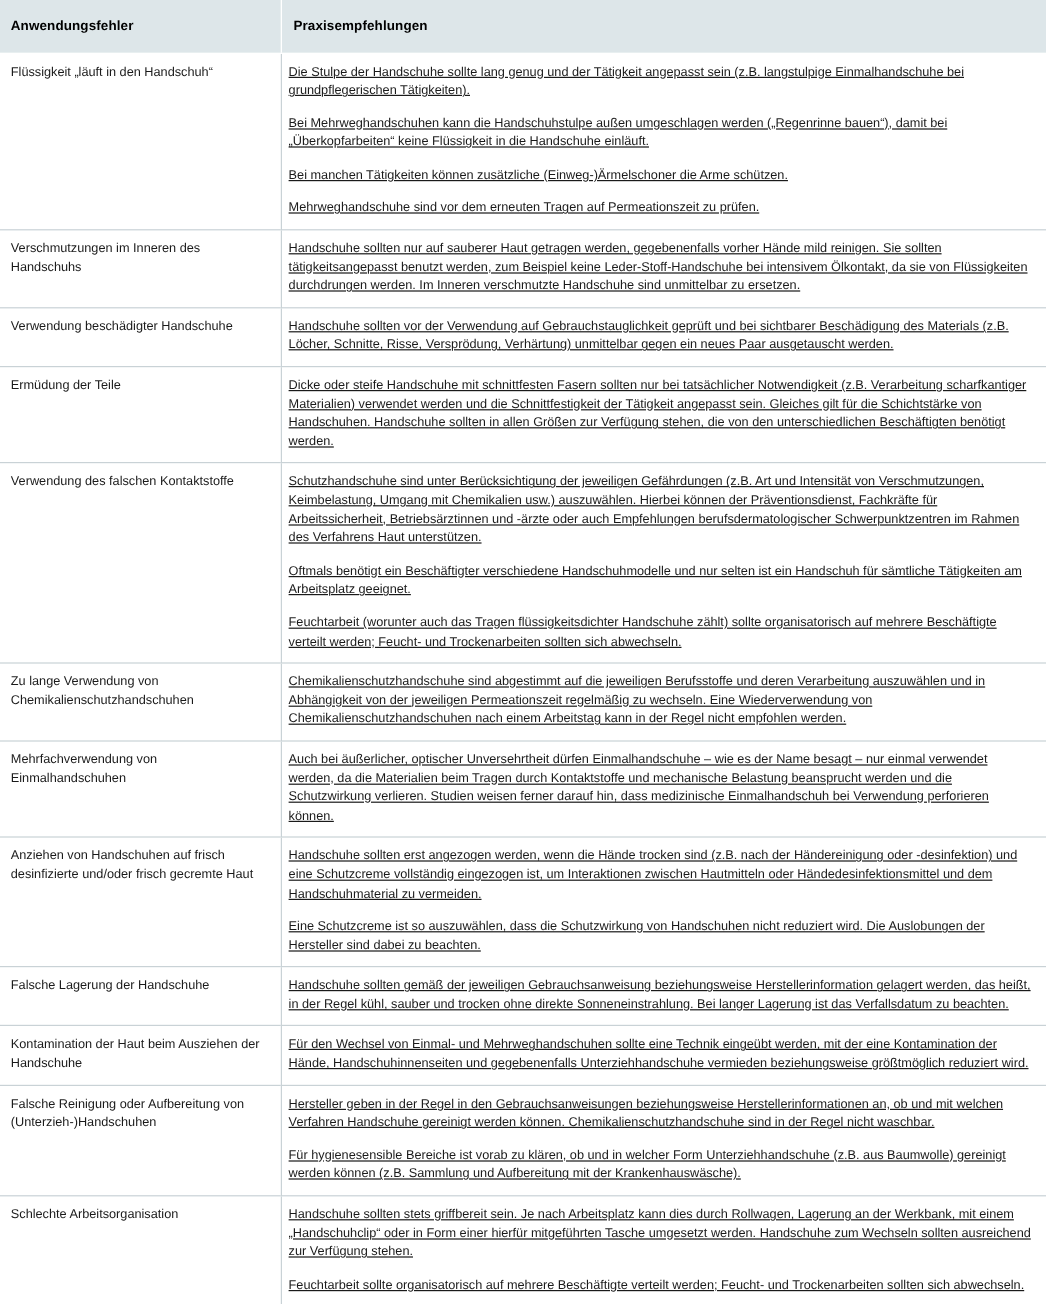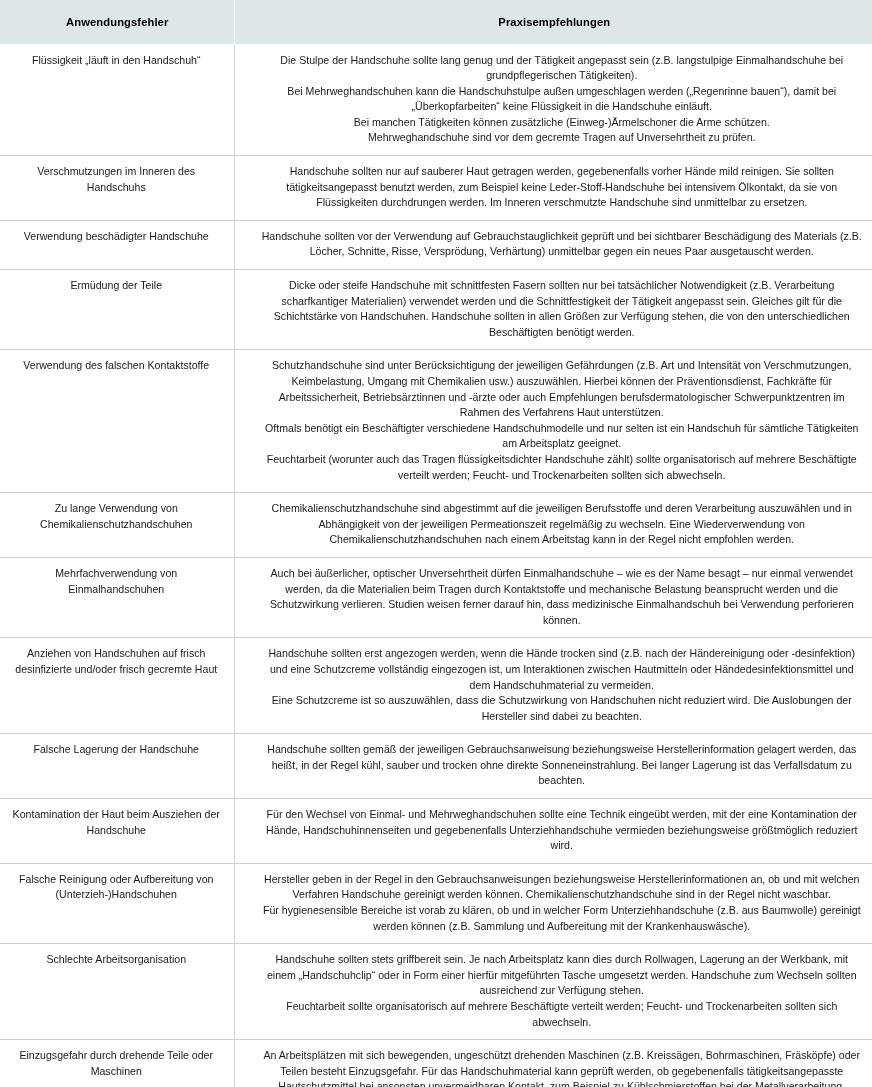--- a/index.html
+++ b/index.html
@@ -35,7 +35,7 @@
 
   thead th {
     background: #dde6e9;
-    text-align: center;
+    text-align: left;
     vertical-align: middle;
     font-size: 11.2px;
     font-weight: bold;

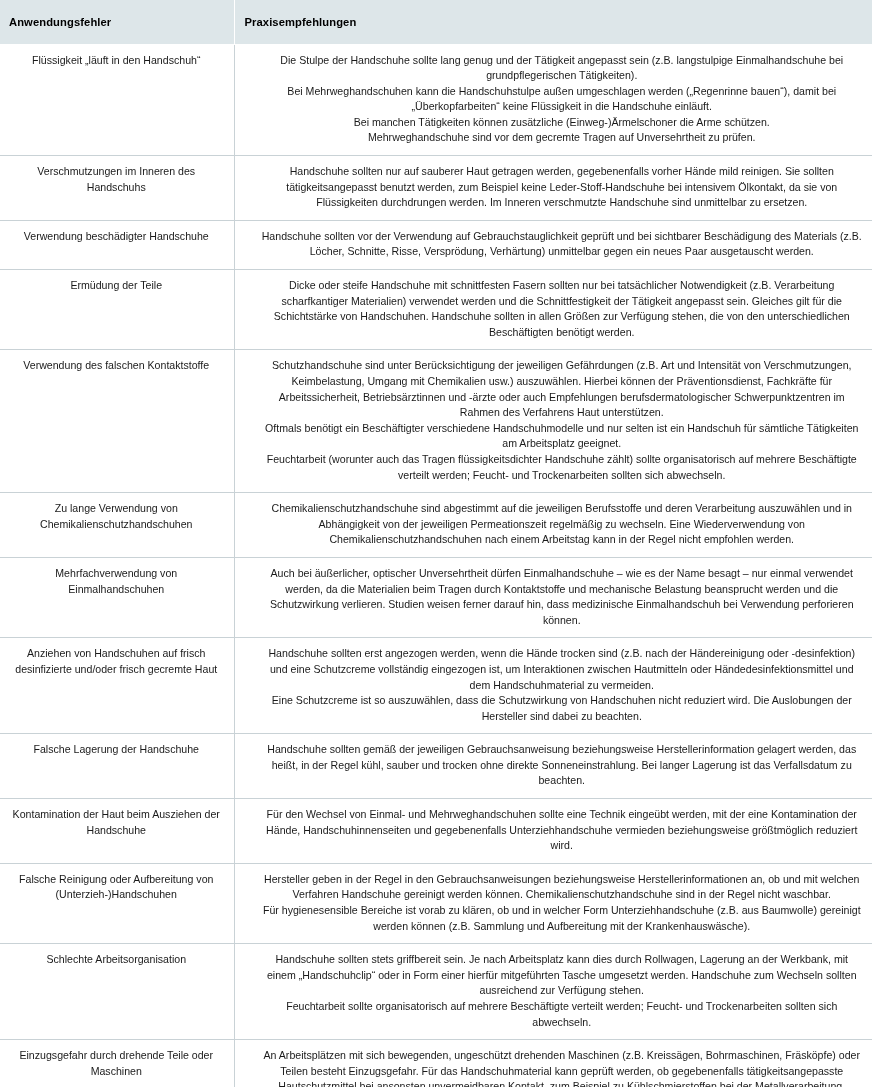--- a/index.html
+++ b/index.html
@@ -57,7 +57,6 @@
     border-top: 1px solid #c9d2d6;
     padding: 8px 10px 9px 9px;
     box-sizing: border-box;
-    text-align: center;
   }
   tbody tr:first-child td { border-top: none; }
 

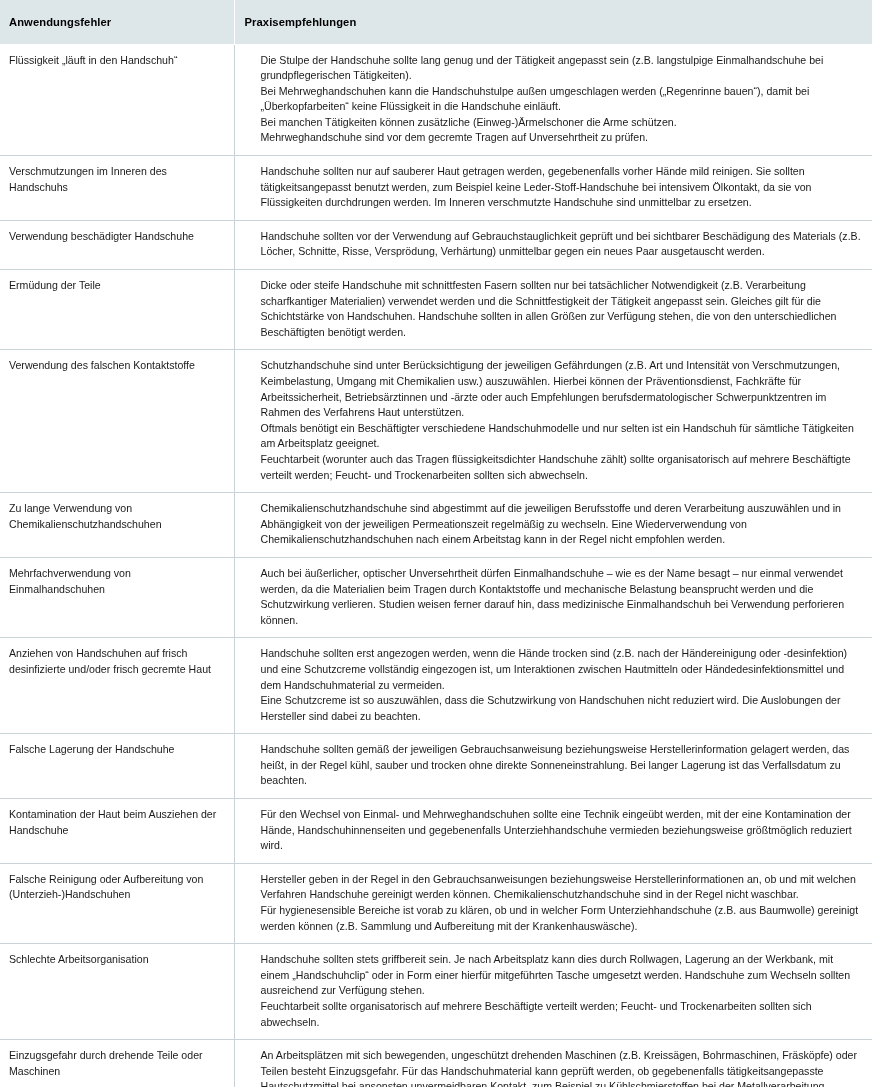--- a/index.html
+++ b/index.html
@@ -65,8 +65,9 @@
     border-right: 1px solid #c9d2d6;
   }
   tbody td.cell-advice {
-    padding-left: 26px;
+    padding-left: 6px;
     padding-right: 9px;
+    text-decoration: underline;
   }
 
   tbody tr:last-child td { border-bottom: 1px solid #c9d2d6; }

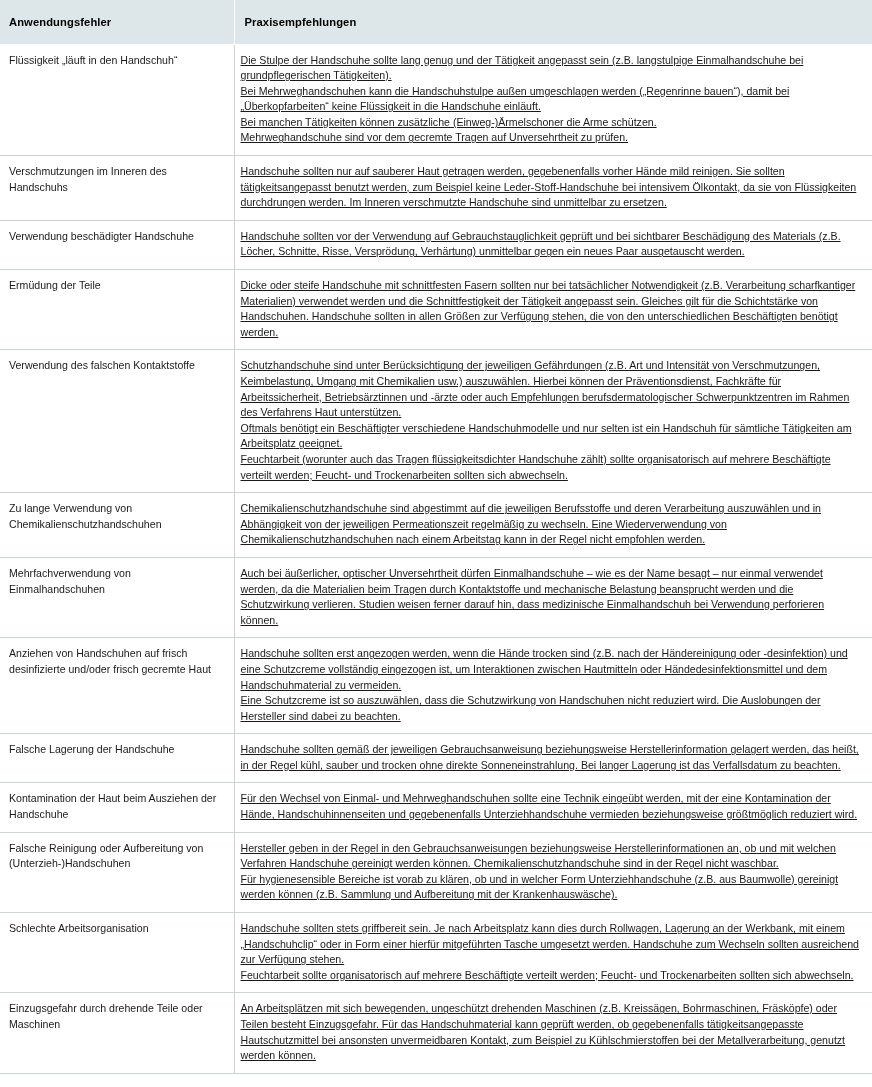--- a/index.html
+++ b/index.html
@@ -73,7 +73,7 @@
   tbody tr:last-child td { border-bottom: 1px solid #c9d2d6; }
 
   .para { margin: 0; padding: 0; }
-  .para + .para { margin-top: 0; }
+  .para + .para { margin-top: 12px; }
 
   .hdr-label { display: inline-block; }
 </style>

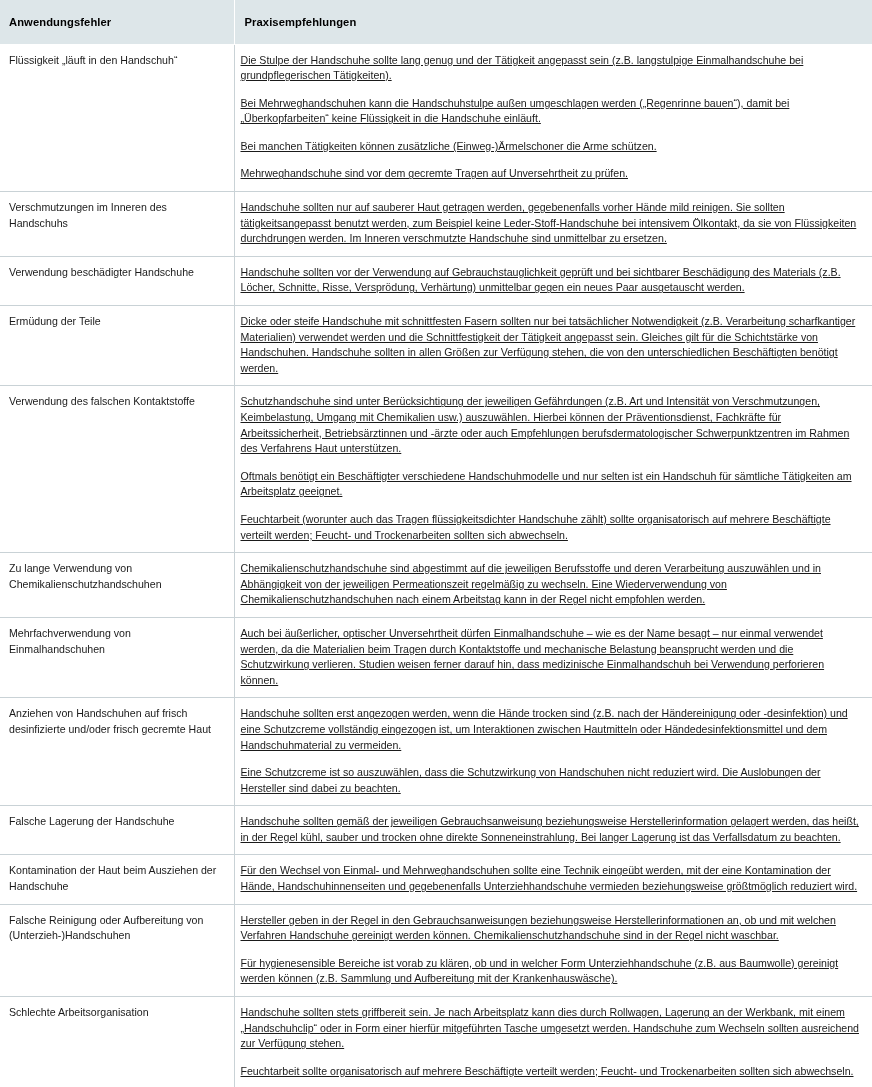--- a/index.html
+++ b/index.html
@@ -105,7 +105,7 @@
             <p class="para">Die Stulpe der Handschuhe sollte lang genug und der Tätigkeit angepasst sein (z.B. langstulpige Einmalhandschuhe bei grundpflegerischen Tätigkeiten).</p>
             <p class="para">Bei Mehrweghandschuhen kann die Handschuhstulpe außen umgeschlagen werden („Regenrinne bauen“), damit bei „Überkopfarbeiten“ keine Flüssigkeit in die Handschuhe einläuft.</p>
             <p class="para">Bei manchen Tätigkeiten können zusätzliche (Einweg-)Ärmelschoner die Arme schützen.</p>
-            <p class="para">Mehrweghandschuhe sind vor dem gecremte Tragen auf Unversehrtheit zu prüfen.</p>
+            <p class="para">Mehrweghandschuhe sind vor dem erneuten Tragen auf Permeationszeit zu prüfen.</p>
           </td>
         </tr>
         <tr>

